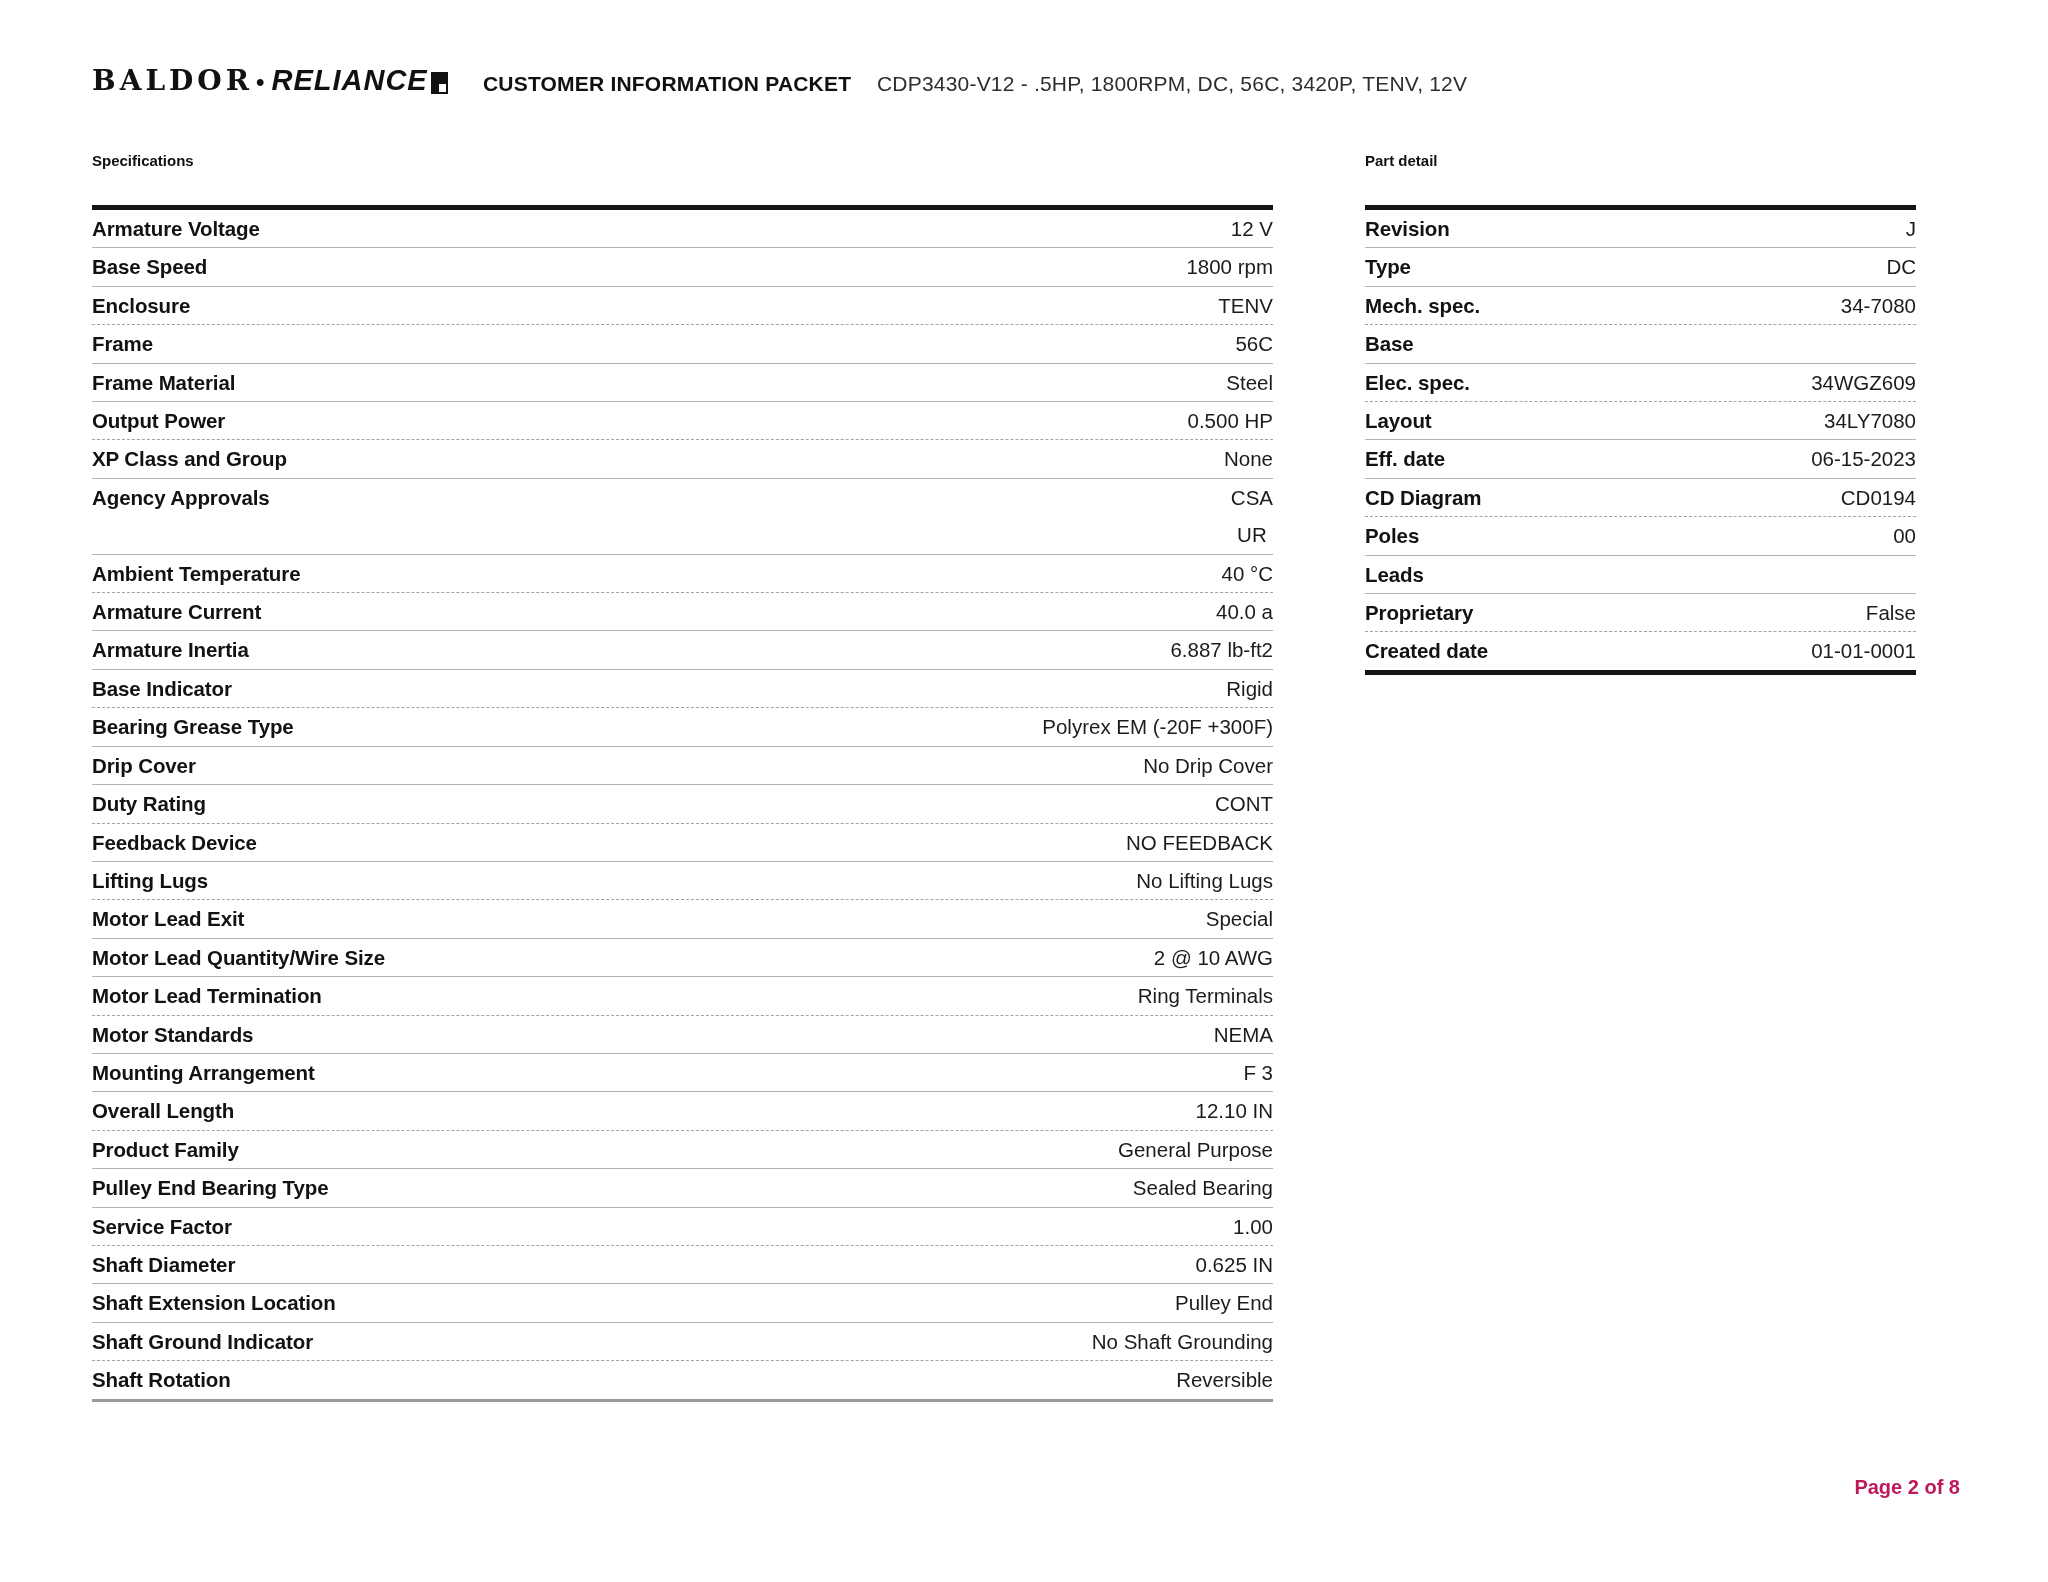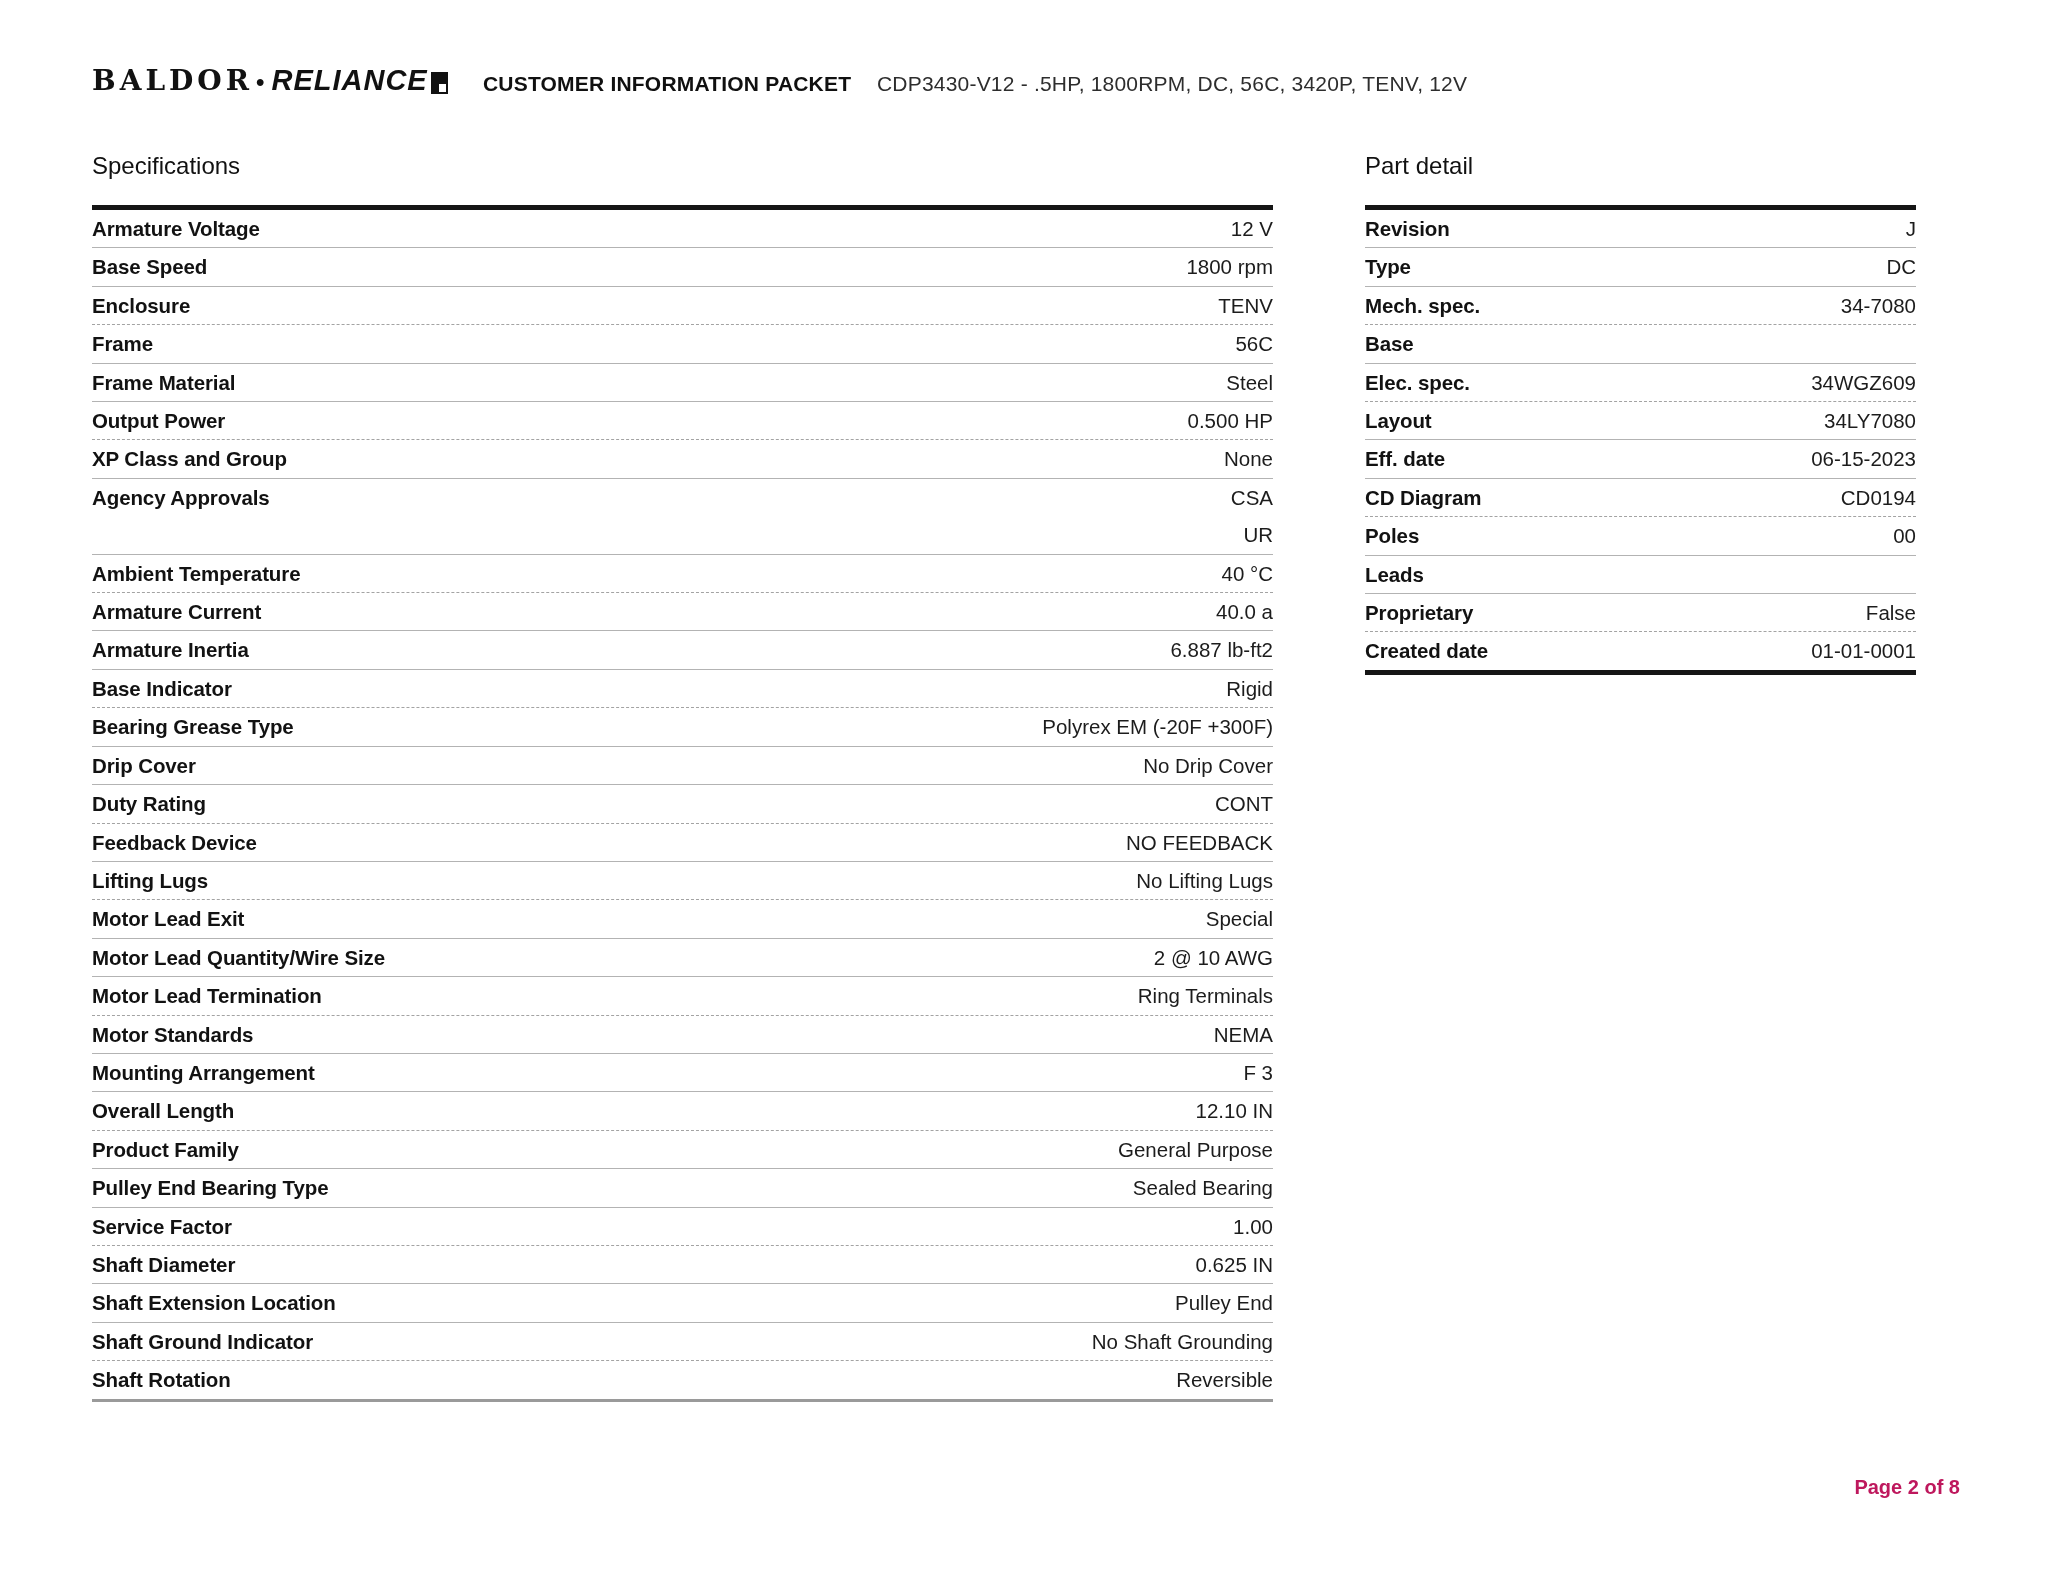--- a/index.html
+++ b/index.html
@@ -82,8 +82,8 @@
   
   .section-title {
     position: absolute;
-    font-size: 24px;
-    font-weight: normal;
+    font-size: 15px;
+    font-weight: bold;
     color: #111;
   }
   #spec-title { left: 92px; top: 152px; }

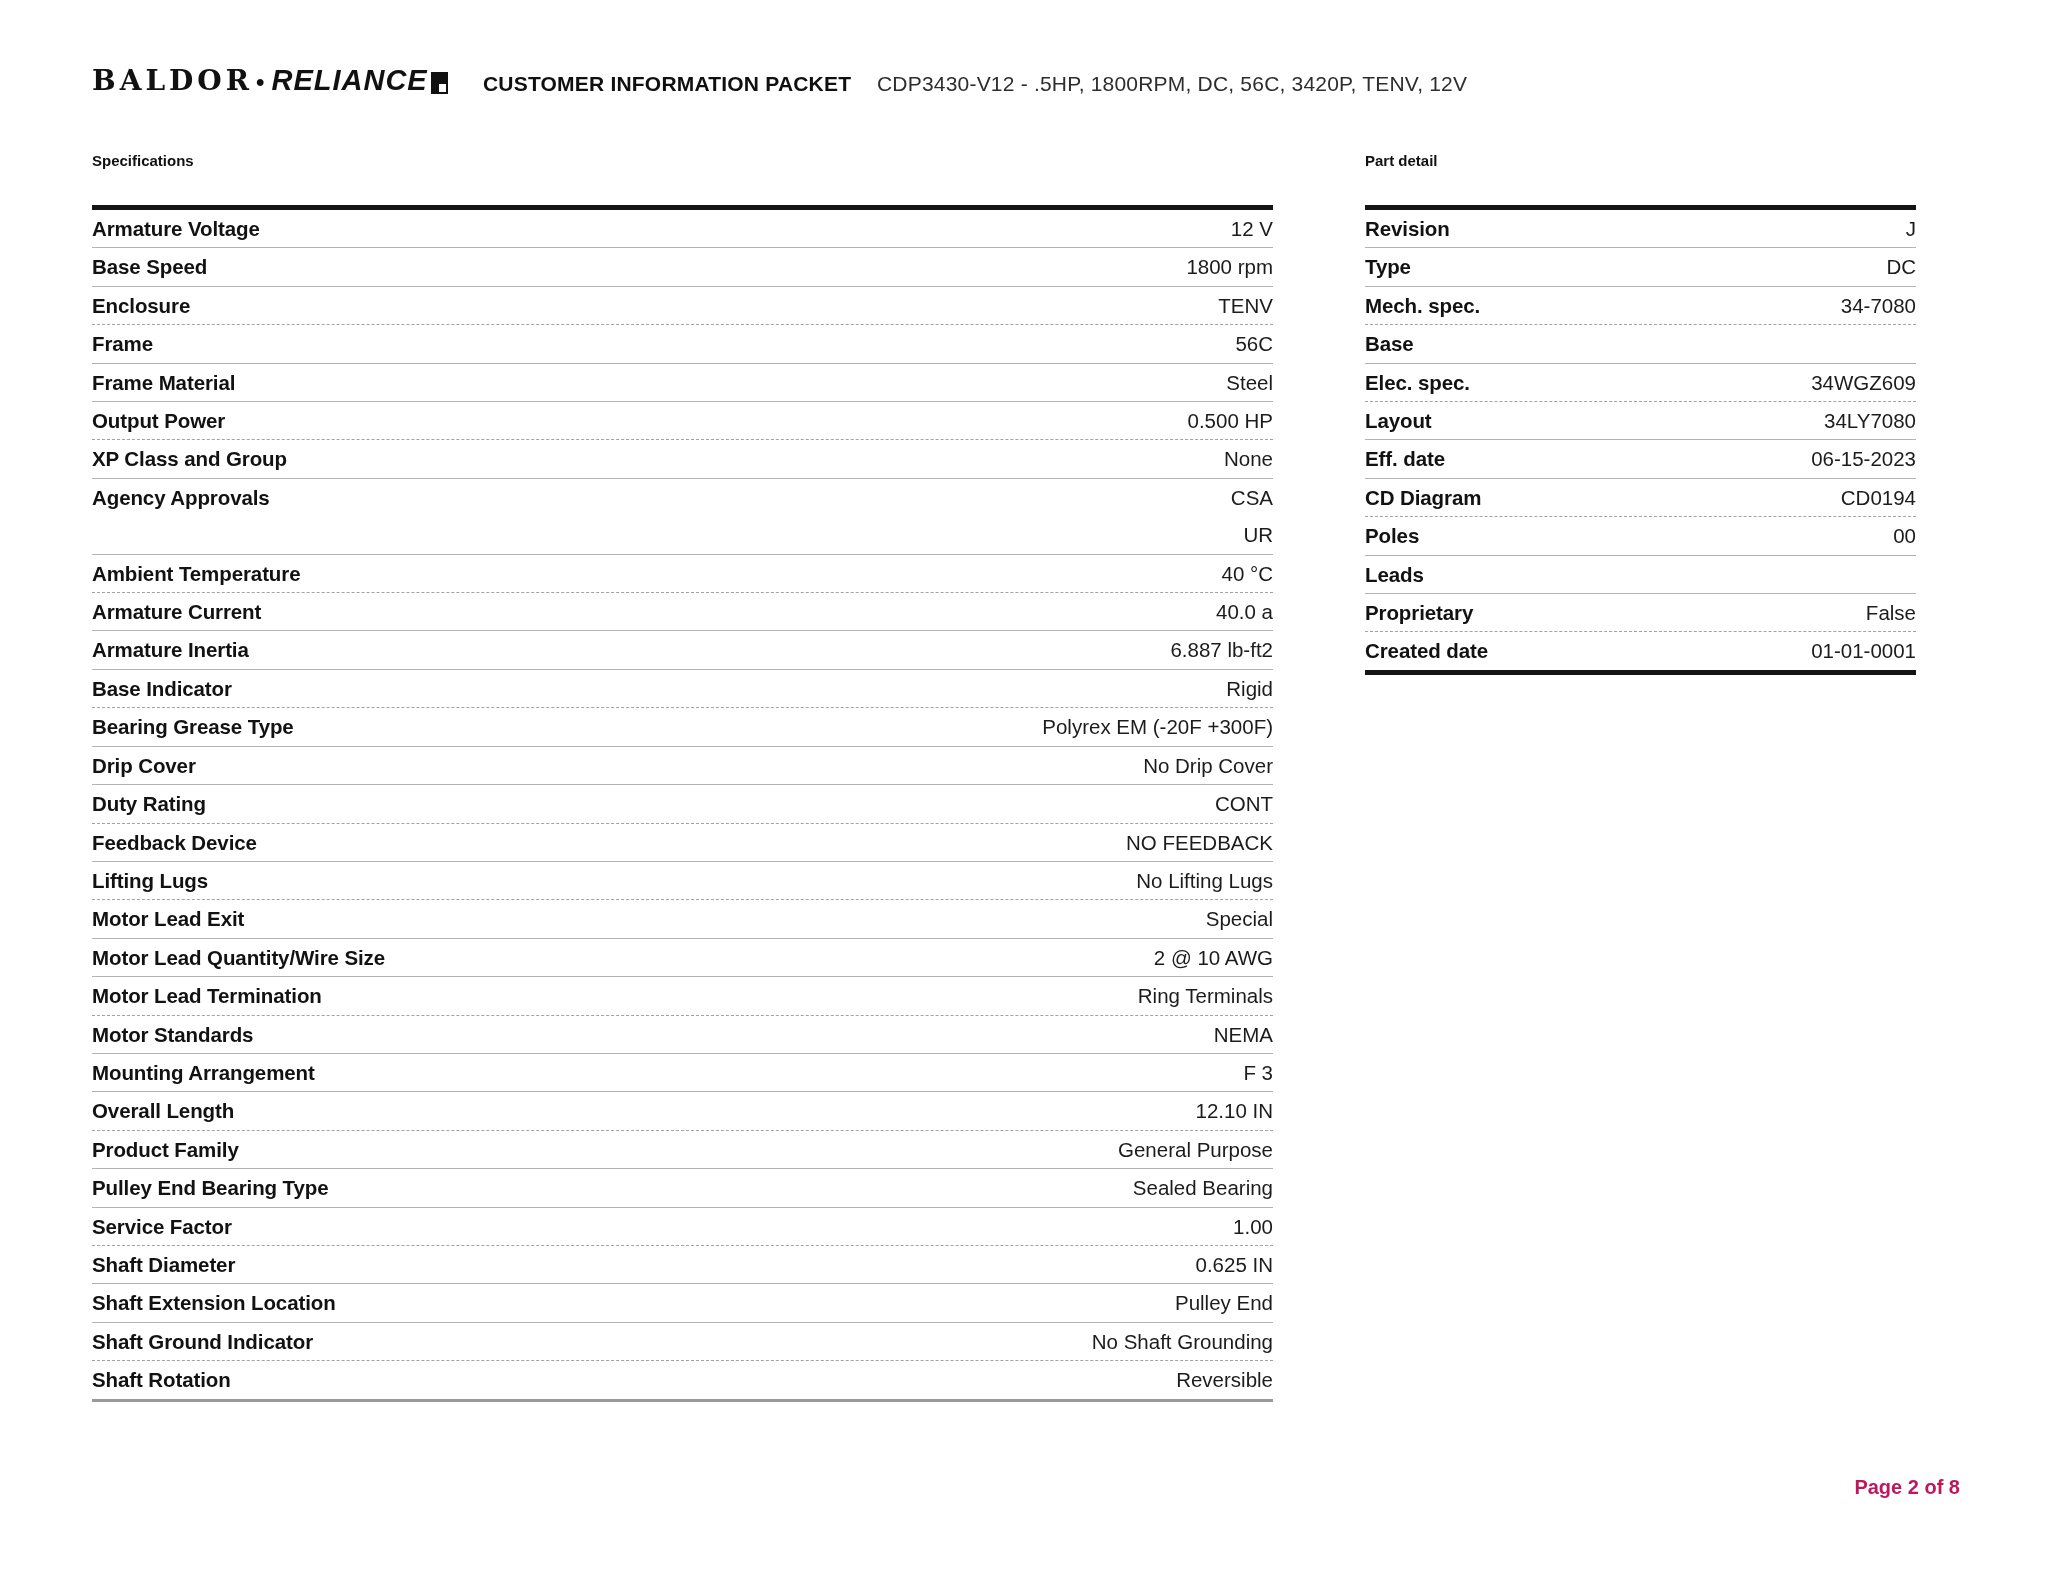--- a/index.html
+++ b/index.html
@@ -127,6 +127,7 @@
     text-align: right;
     display: flex;
     flex-direction: column;
+    align-items: center;
   }
   .values span {
     font-size: 20.5px;

